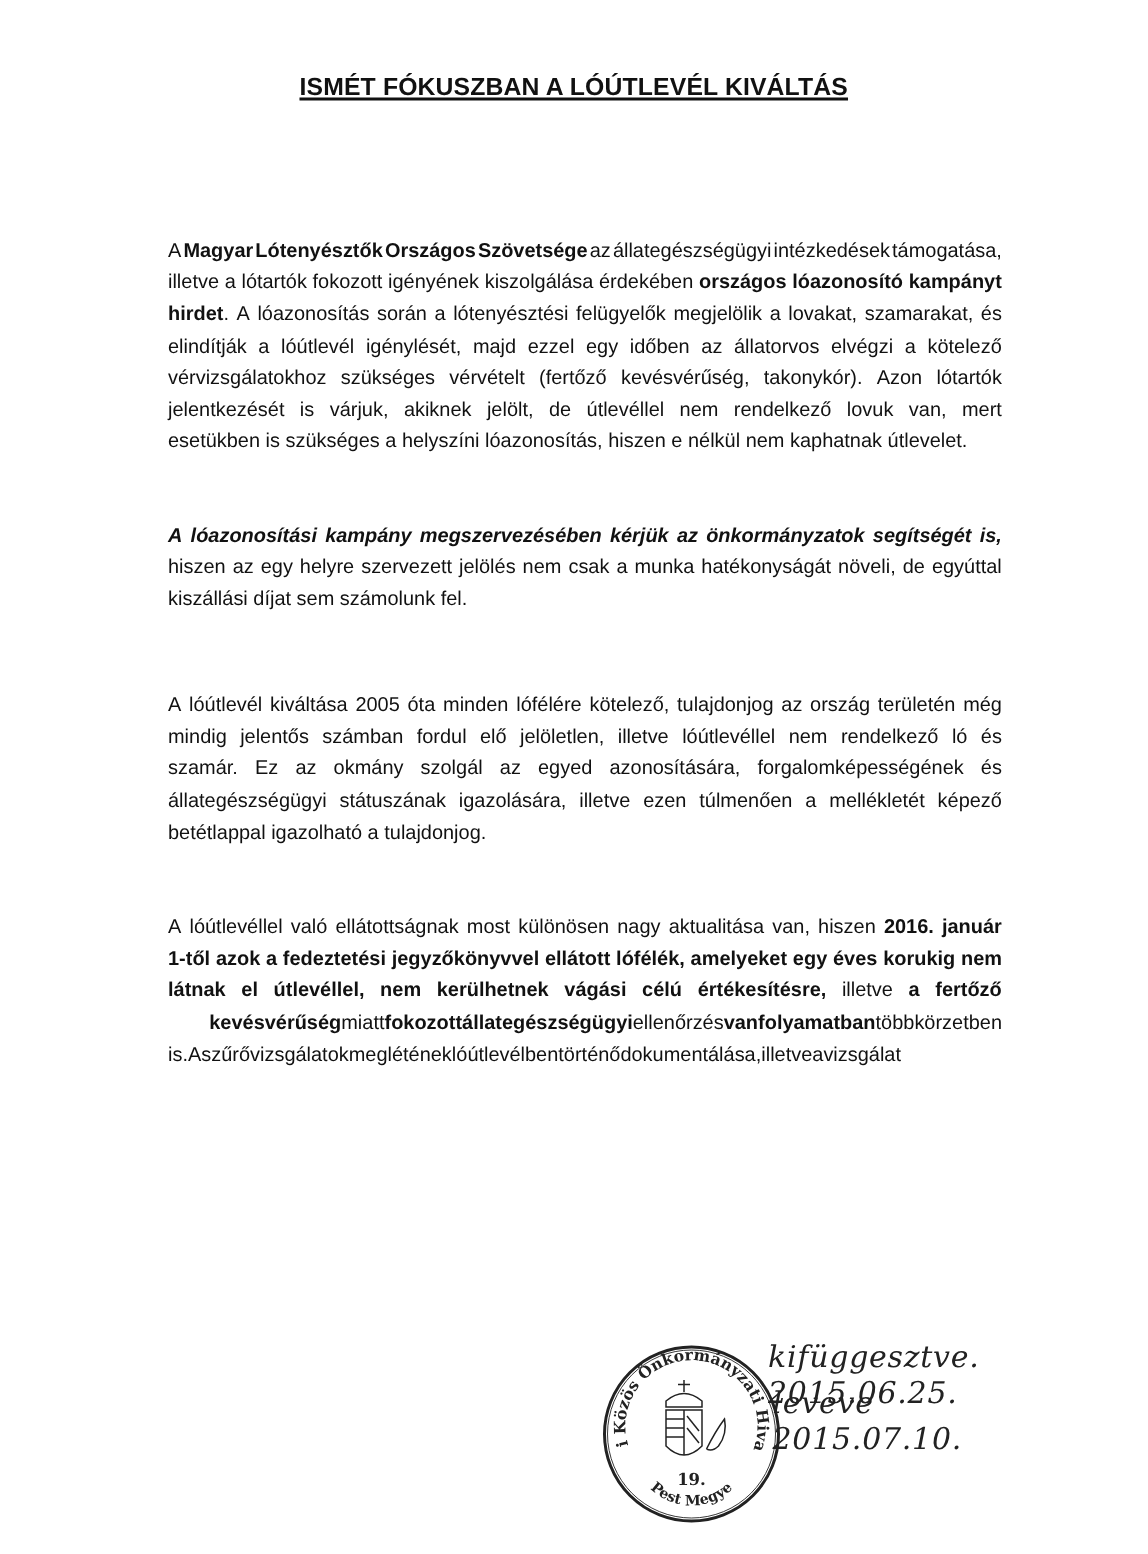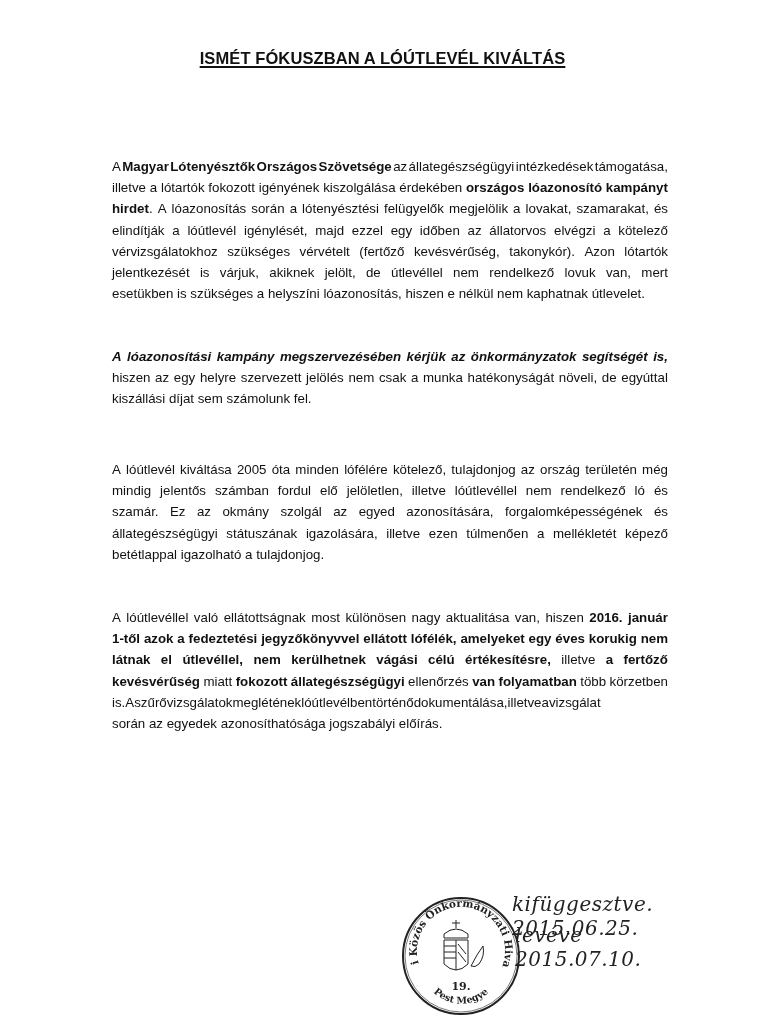--- a/index.html
+++ b/index.html
@@ -287,7 +287,7 @@
         <span><span style="font-weight: bold;">a</span></span>
         <span><span style="font-weight: bold;">fertőző</span></span>
       </span>
-      <span class="line" style="display: flex; justify-content: space-between;">
+      <span class="line" style="display: flex; justify-content: flex-end;">
         <span><span style="font-weight: bold;">kevésvérűség</span></span>
         <span><span style="font-weight: normal;">miatt</span></span>
         <span><span style="font-weight: bold;">fokozott</span></span>

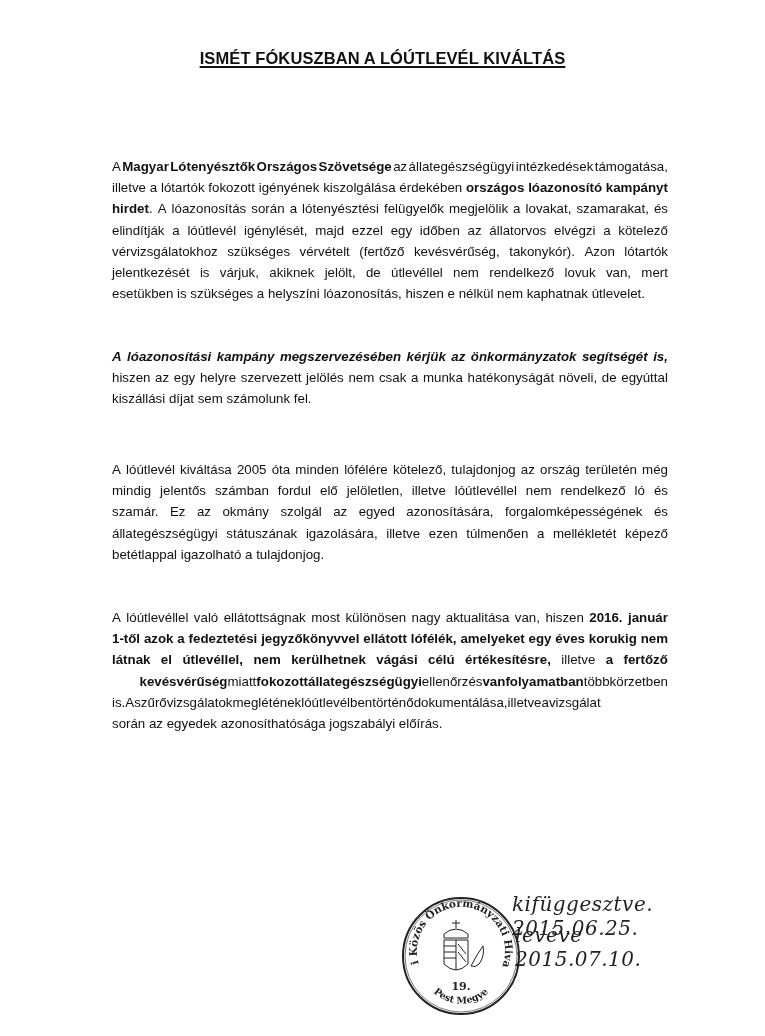--- a/index.html
+++ b/index.html
@@ -310,7 +310,6 @@
         <span><span>a</span></span>
         <span><span>vizsgálat</span></span>
       </span>
-      <span class="line last"><span>során az egyedek azonosíthatósága jogszabályi előírás.</span></span>
     </div>
 
   <div class="handwriting" id="hw2">kifüggesztve. 2015.06.25.</div>

